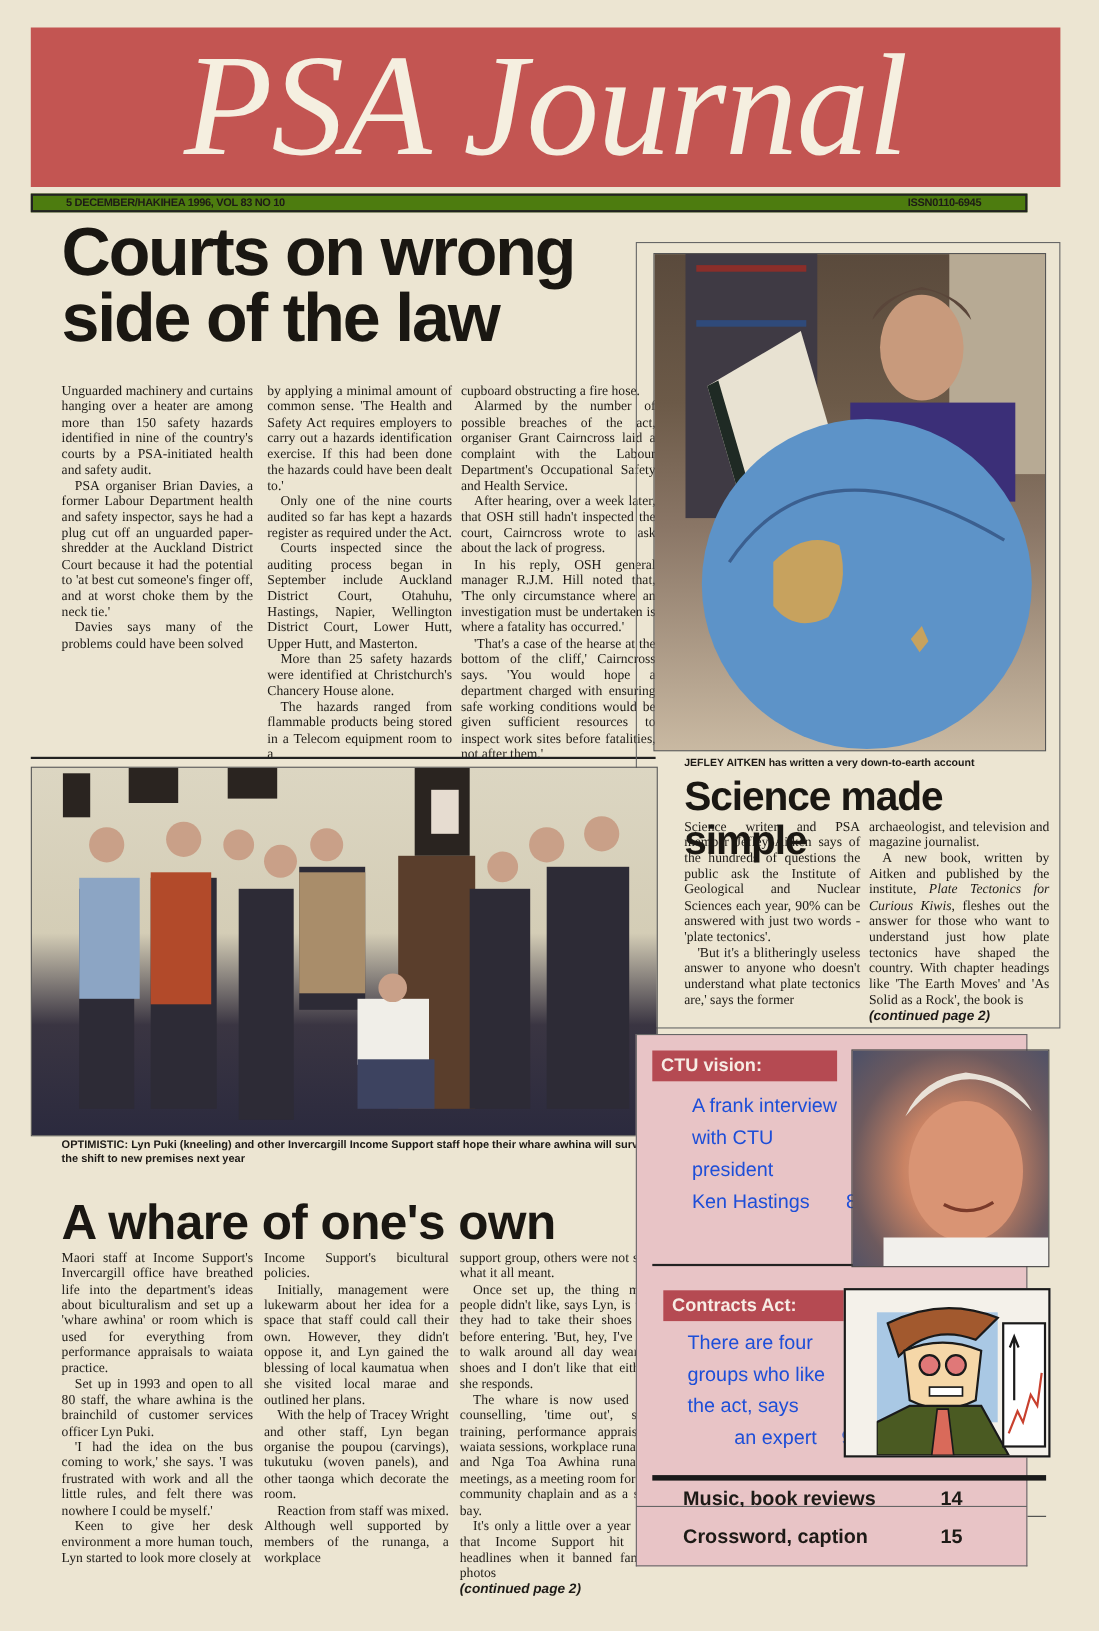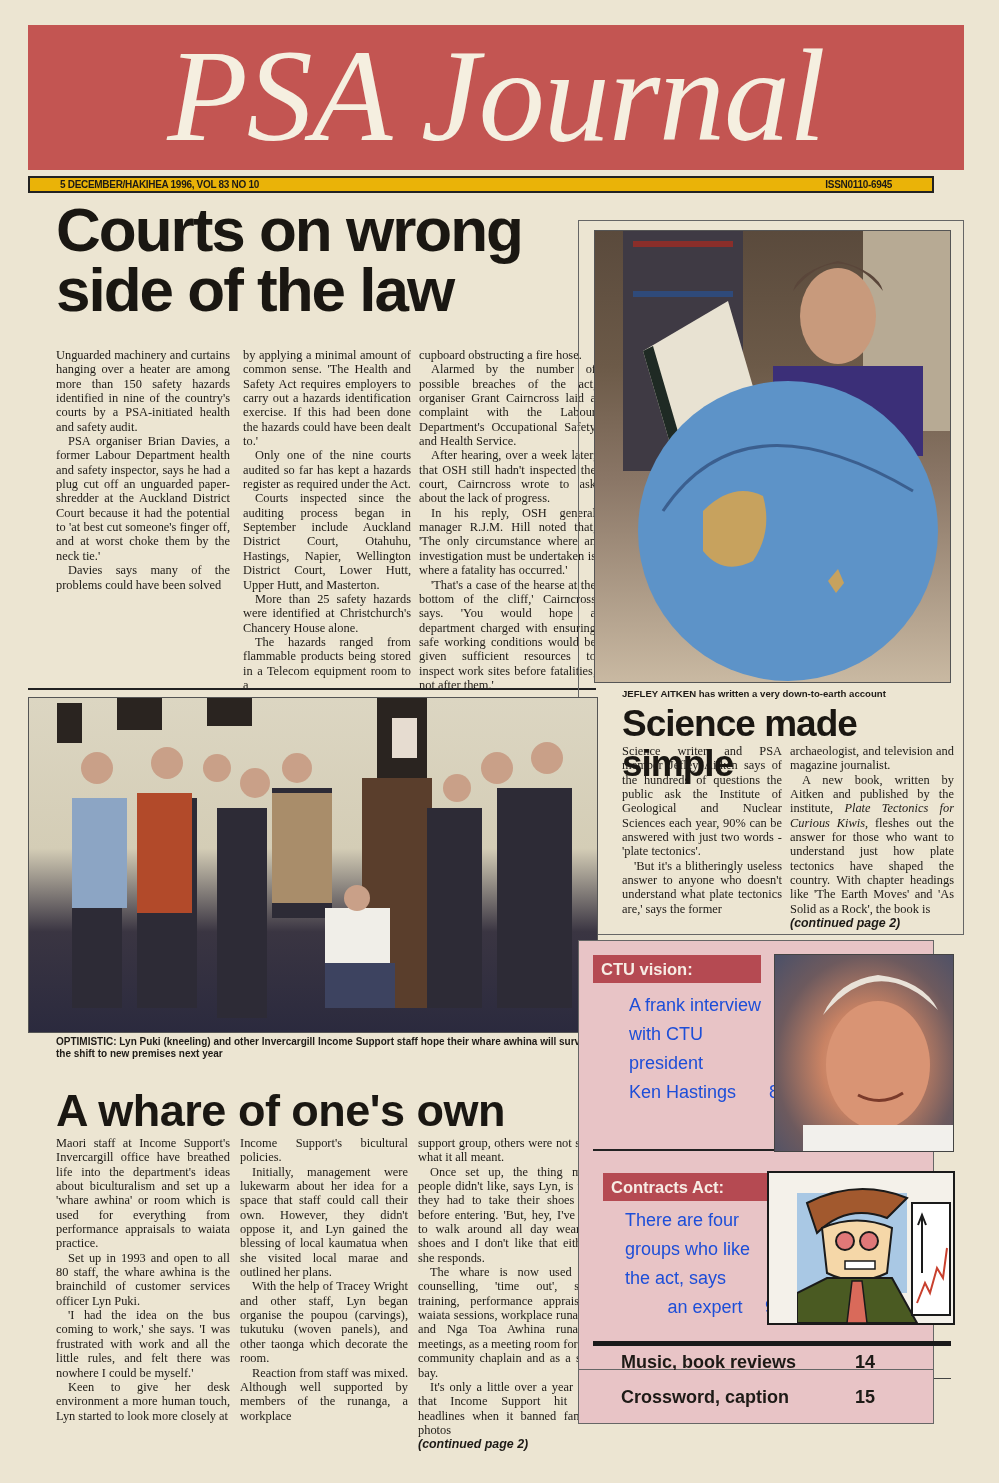--- a/index.html
+++ b/index.html
@@ -7,7 +7,7 @@
   .abs{position:absolute;padding-left:28px;}
   .masthead{left:28px;top:25px;width:908px;height:145px;background:#c35552;}
   .masthead-title{position:absolute;left:0;right:0;top:6px;text-align:center;font-family:"Liberation Serif",serif;font-style:italic;color:#f5efe0;font-size:132px;line-height:130px;letter-spacing:-1px;}
-  .dateline{left:28px;top:176px;width:906px;height:17px;background:#eab308;border:2px solid #222;box-sizing:border-box;font-family:"Liberation Sans",sans-serif;font-weight:bold;font-size:10px;line-height:13px;letter-spacing:-0.3px;}
+  .dateline{left:28px;top:176px;width:906px;height:17px;background:#4d7c0f;border:2px solid #222;box-sizing:border-box;font-family:"Liberation Sans",sans-serif;font-weight:bold;font-size:10px;line-height:13px;letter-spacing:-0.3px;}
   .dateline .left{position:absolute;left:30px;top:0;}
   .dateline .right{position:absolute;right:40px;top:0;}
   .h1{font-family:"Liberation Sans",sans-serif;font-weight:bold;color:#1a1712;letter-spacing:-2px;}

